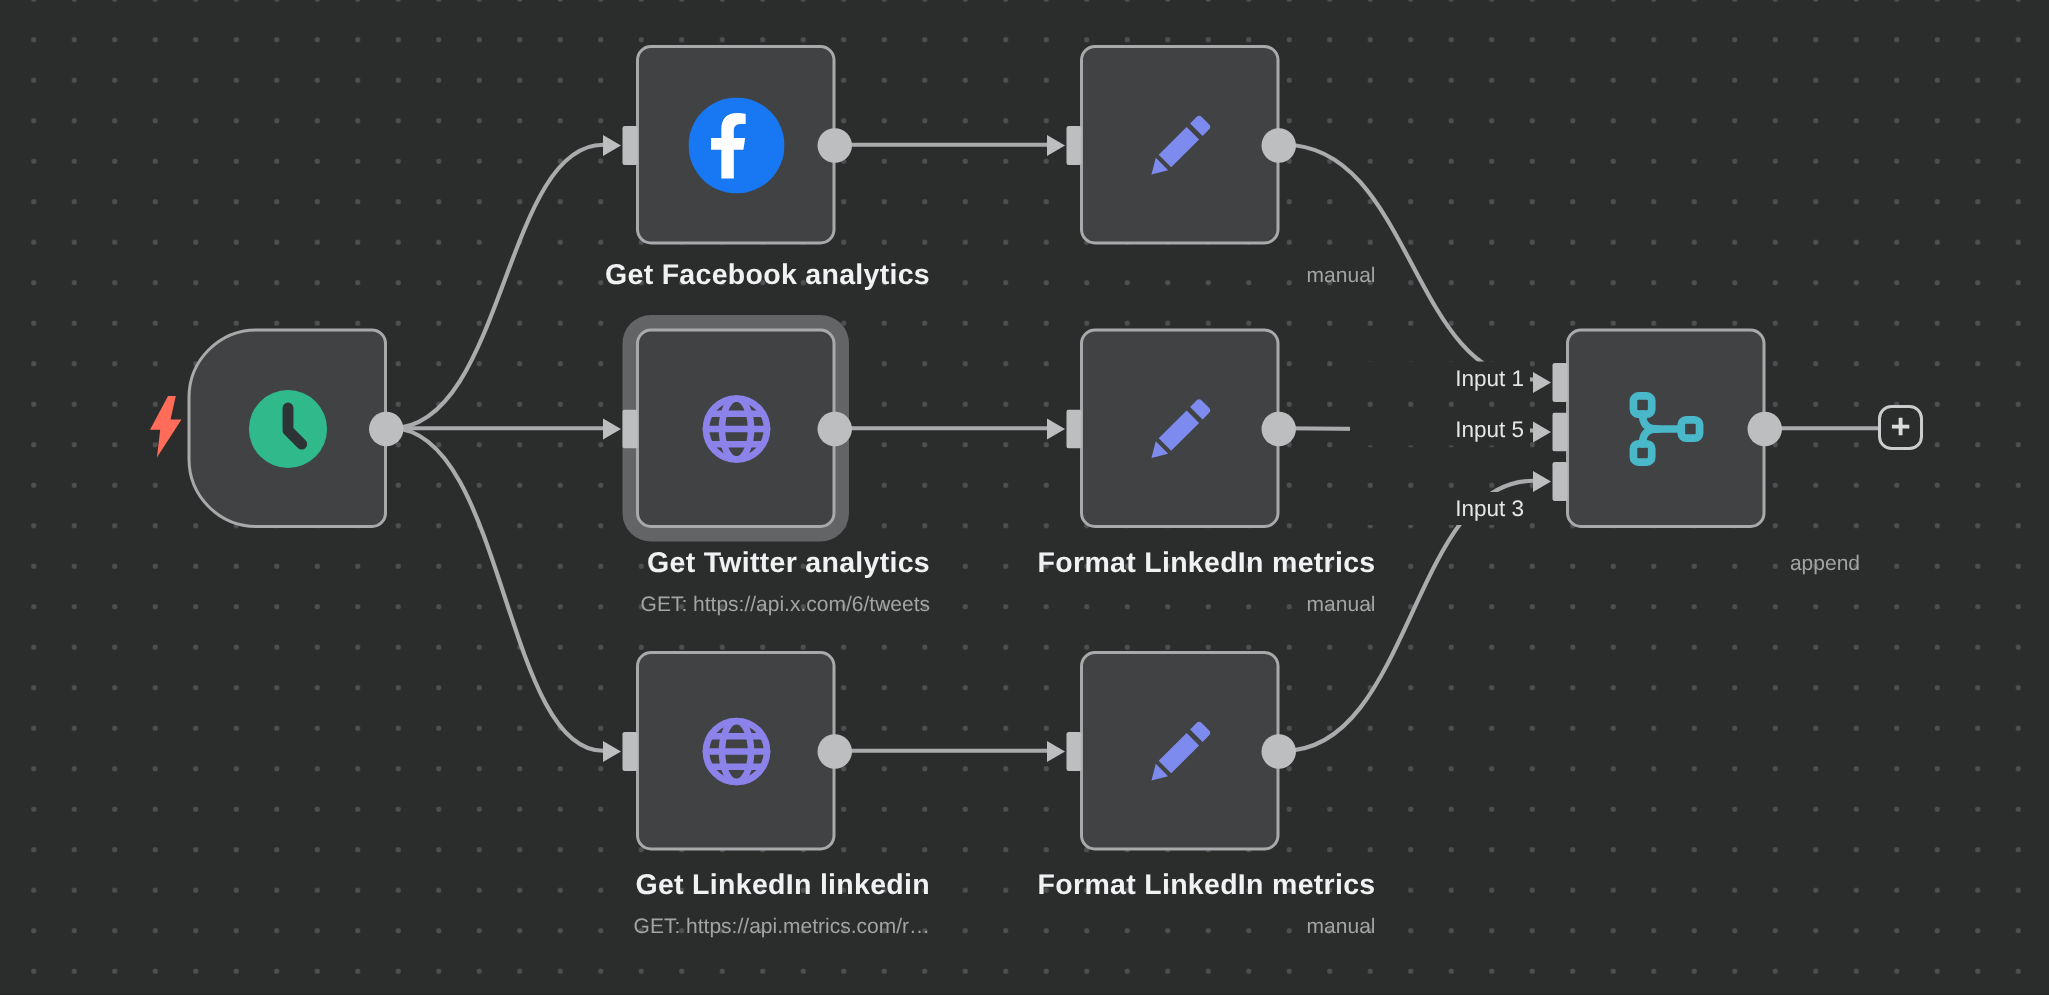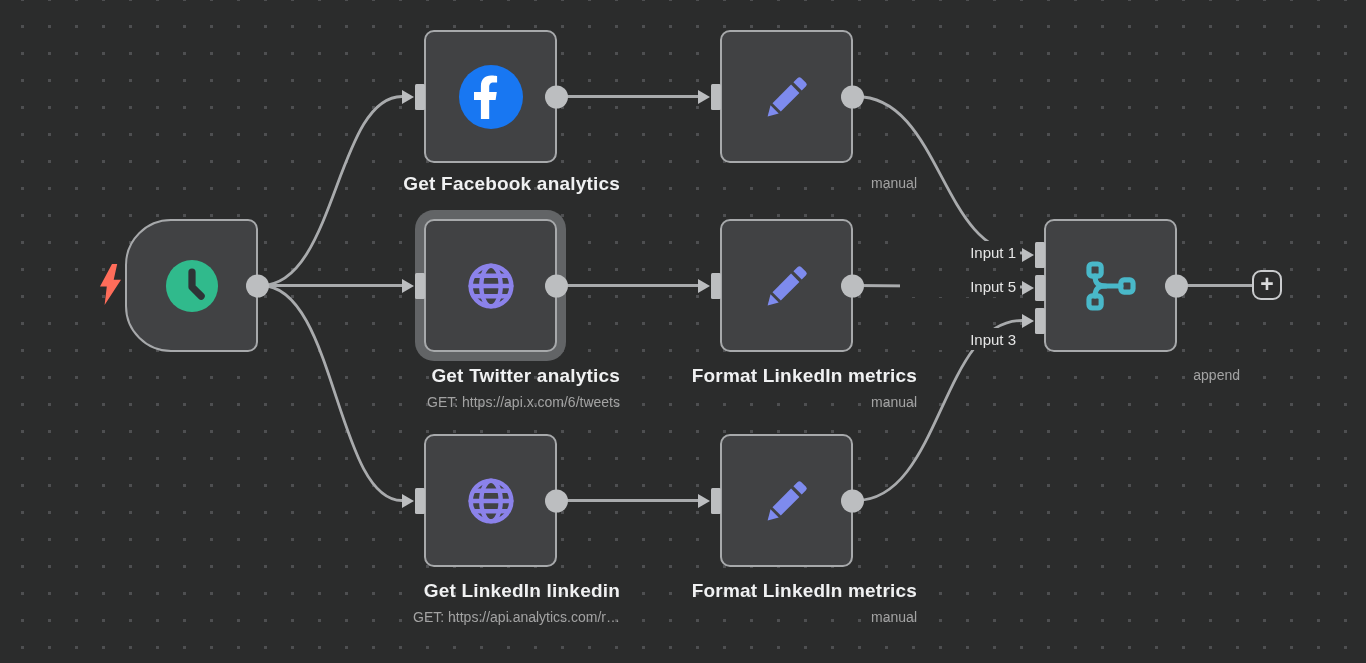--- a/index.html
+++ b/index.html
@@ -199,7 +199,7 @@
   </div>
   <div class="nlabel" style="left:360px;top:577px;width:260px;">
     <div class="title">Get LinkedIn linkedin</div>
-    <div class="subtitle">GET: https://api.analytics.com/r…</div>
+    <div class="subtitle">GET: https://api.metrics.com/r…</div>
   </div>
 
   <div class="node" style="left:720px;top:434px;">

